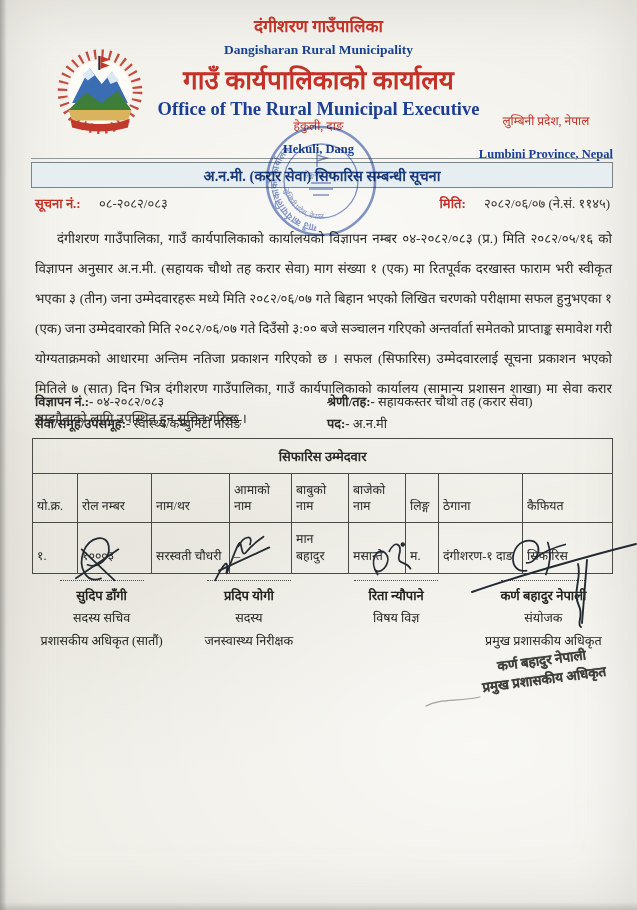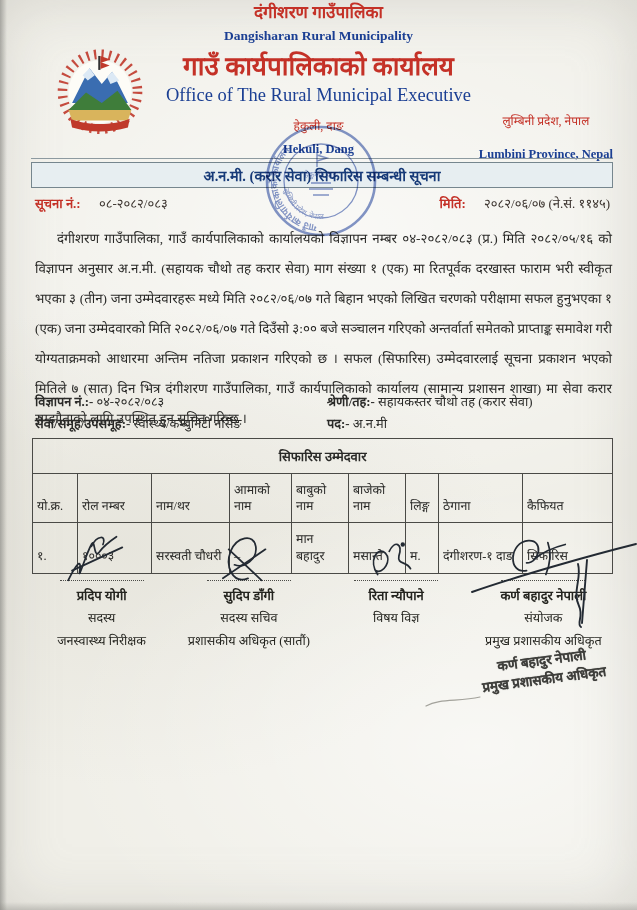--- a/index.html
+++ b/index.html
@@ -22,7 +22,7 @@
 
   
   .logo { position:absolute; left:55px; top:42px; width:90px; height:96px; }
-  .head-center { position:absolute; left:0; right:0; top:0; text-align:center; }
+  .head-center { position:absolute; left:0; right:0; top:14px; text-align:center; }
   .h-np-small { color:#c43127; font-weight:bold; font-size:17px; }
   .h-en-small { color:#1b3f93; font-weight:bold; font-size:13.5px; margin-top:5px; }
   .h-np-big   { color:#c43127; font-weight:bold; font-size:26px; margin-top:3px; }

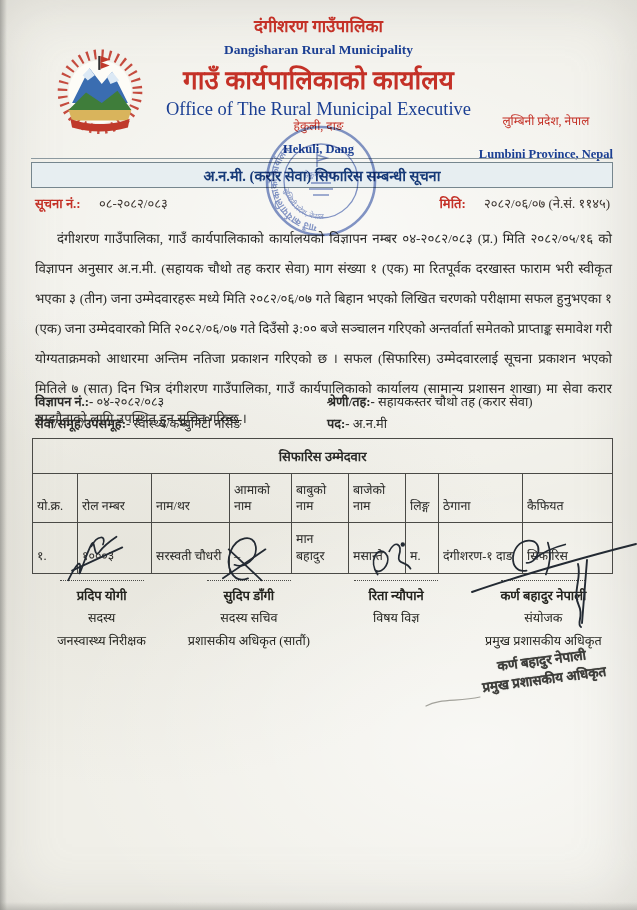--- a/index.html
+++ b/index.html
@@ -26,7 +26,7 @@
   .h-np-small { color:#c43127; font-weight:bold; font-size:17px; }
   .h-en-small { color:#1b3f93; font-weight:bold; font-size:13.5px; margin-top:5px; }
   .h-np-big   { color:#c43127; font-weight:bold; font-size:26px; margin-top:3px; }
-  .h-en-big   { color:#1b3f93; font-weight:normal; font-size:18.5px; margin-top:2px; }
+  .h-en-big   { color:#1b3f93; font-weight:bold; font-size:18.5px; margin-top:2px; }
   .place-center { position:absolute; left:0; right:0; top:117px; text-align:center; }
   .place-np { color:#c43127; font-size:12px; }
   .place-en { color:#1b3f93; font-weight:bold; font-size:12.5px; margin-top:8px; }

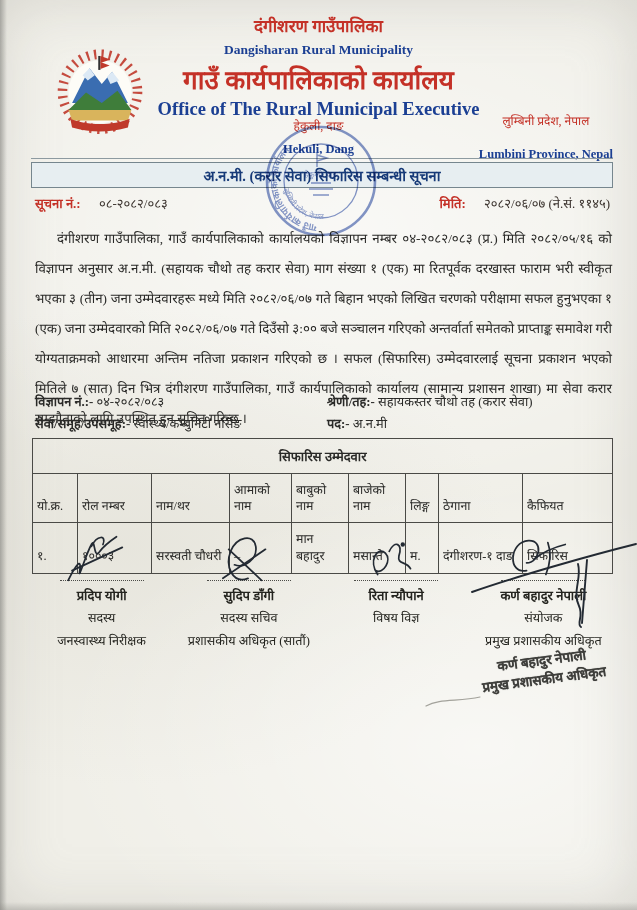--- a/index.html
+++ b/index.html
@@ -213,6 +213,17 @@
   <div class="signatures">
     <div class="sig">
       <svg class="sig-ink" viewBox="0 0 90 60" fill="none" stroke="#232a33" stroke-width="1.8" stroke-linecap="round">
+        <path d="M44,50 C28,56 20,38 26,22 C32,7 50,3 52,17 C54,30 40,40 30,36"></path>
+        <path d="M18,50 L62,20"></path>
+        <path d="M24,20 L58,52"></path>
+      </svg>
+      <div class="sig-line"></div>
+      <div class="sig-name">सुदिप डाँगी</div>
+      <div class="sig-role">सदस्य सचिव</div>
+      <div class="sig-role2">प्रशासकीय अधिकृत (सातौं)</div>
+    </div>
+    <div class="sig">
+      <svg class="sig-ink" viewBox="0 0 90 60" fill="none" stroke="#232a33" stroke-width="1.8" stroke-linecap="round">
         <path d="M10,52 C18,36 24,28 22,42 C20,54 28,26 34,15 C38,7 36,30 42,23 C48,15 54,11 60,7"></path>
         <path d="M14,42 L66,18"></path>
         <path d="M34,17 C40,5 50,5 46,15"></path>
@@ -221,17 +232,6 @@
       <div class="sig-name">प्रदिप योगी</div>
       <div class="sig-role">सदस्य</div>
       <div class="sig-role2">जनस्वास्थ्य निरीक्षक</div>
-    </div>
-    <div class="sig">
-      <svg class="sig-ink" viewBox="0 0 90 60" fill="none" stroke="#232a33" stroke-width="1.8" stroke-linecap="round">
-        <path d="M44,50 C28,56 20,38 26,22 C32,7 50,3 52,17 C54,30 40,40 30,36"></path>
-        <path d="M18,50 L62,20"></path>
-        <path d="M24,20 L58,52"></path>
-      </svg>
-      <div class="sig-line"></div>
-      <div class="sig-name">सुदिप डाँगी</div>
-      <div class="sig-role">सदस्य सचिव</div>
-      <div class="sig-role2">प्रशासकीय अधिकृत (सातौं)</div>
     </div>
     <div class="sig">
       <svg class="sig-ink" viewBox="0 0 90 60" fill="none" stroke="#232a33" stroke-width="1.8" stroke-linecap="round">

